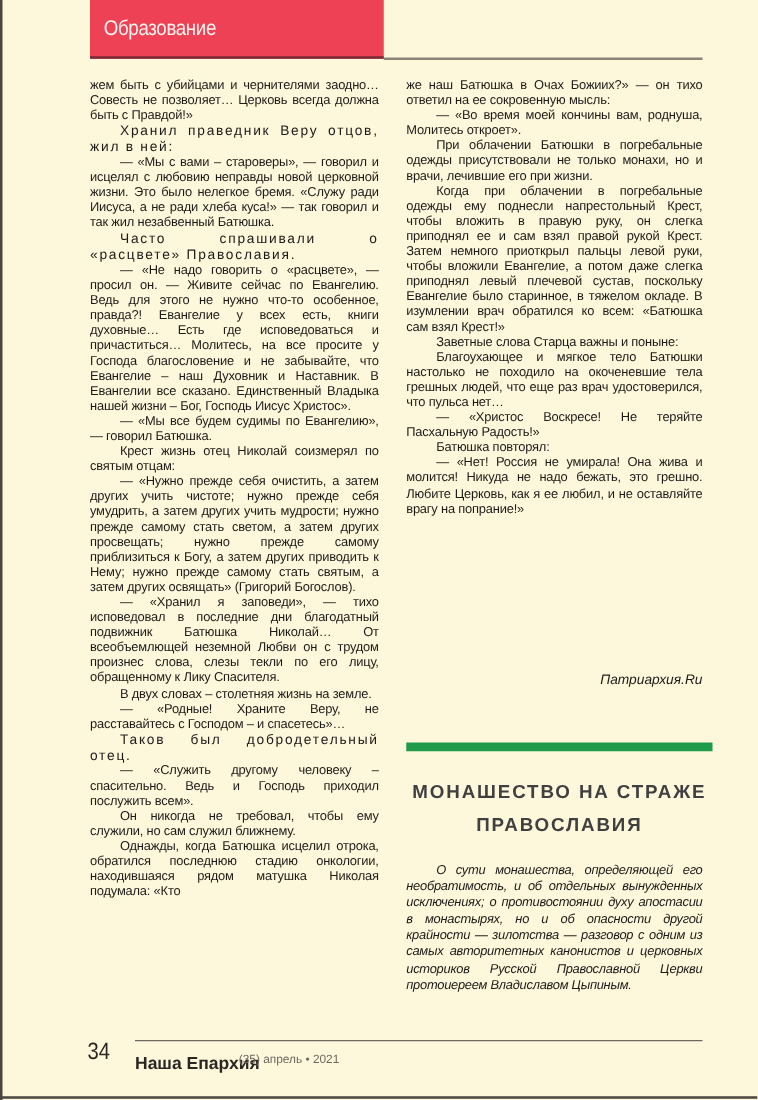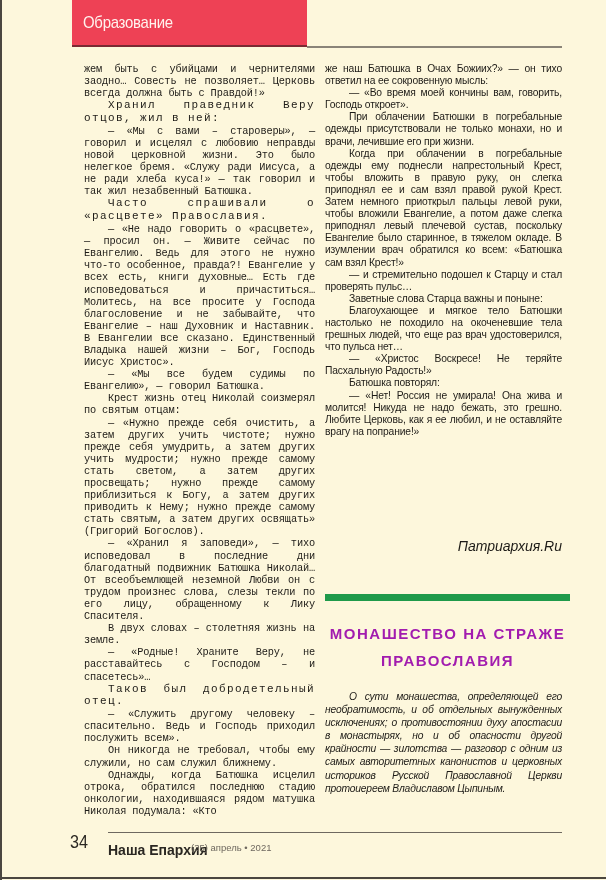--- a/index.html
+++ b/index.html
@@ -28,7 +28,7 @@
     position: absolute; top: 63px;
     font-size: 10.3px; line-height: 12.1px; letter-spacing: -0.15px;
   }
-  .col-left { left: 84px; width: 231px; font-family: Liberation Mono, monospace; }
+  .col-left { left: 72px; width: 231px; }
   .col-right { left: 325px; width: 237px; }
   .col p { margin: 0; text-align: justify; text-align-last: left; }
   .col p.ind { text-indent: 24px; }

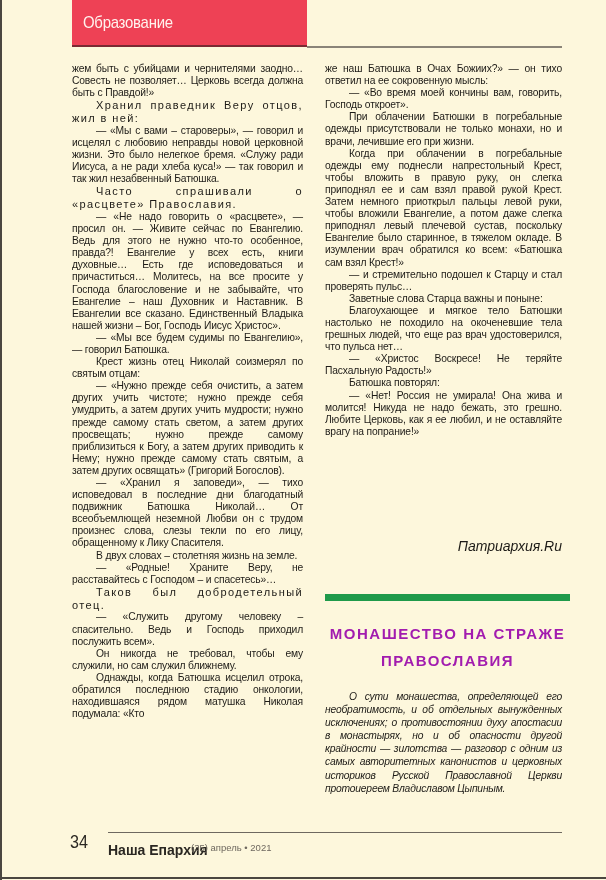--- a/index.html
+++ b/index.html
@@ -85,7 +85,7 @@
   </div>
 <div class="col col-right" id="colR">
     <p>же наш Батюшка в Очах Божиих?» — он тихо ответил на ее сокровенную мысль:</p>
-    <p class="ind">— «Во время моей кончины вам, говорить, Господь откроет».</p>
+    <p class="ind">— «Во время моей кончины вам, роднуша, Молитесь откроет».</p>
     <p class="ind">При облачении Батюшки в погребальные одежды присутствовали не только монахи, но и врачи, лечившие его при жизни.</p>
     <p class="ind">Когда при облачении в погребальные одежды ему поднесли напрестольный Крест, чтобы вложить в правую руку, он слегка приподнял ее и сам взял правой рукой Крест. Затем немного приоткрыл пальцы левой руки, чтобы вложили Евангелие, а потом даже слегка приподнял левый плечевой сустав, поскольку Евангелие было старинное, в тяжелом окладе. В изумлении врач обратился ко всем: «Батюшка сам взял Крест!»</p>
     <p class="ind">— и стремительно подошел к Старцу и стал проверять пульс…</p>

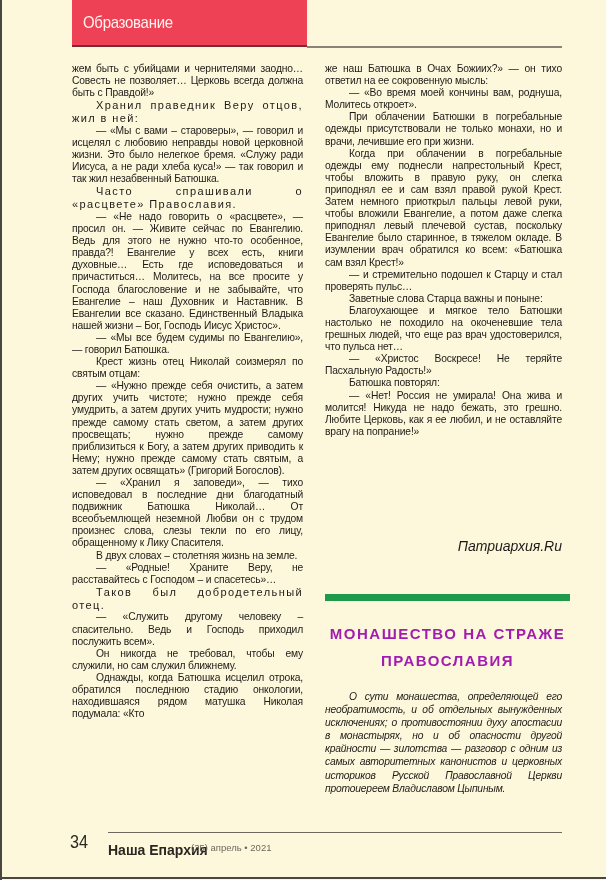--- a/index.html
+++ b/index.html
@@ -88,7 +88,6 @@
     <p class="ind">— «Во время моей кончины вам, роднуша, Молитесь откроет».</p>
     <p class="ind">При облачении Батюшки в погребальные одежды присутствовали не только монахи, но и врачи, лечившие его при жизни.</p>
     <p class="ind">Когда при облачении в погребальные одежды ему поднесли напрестольный Крест, чтобы вложить в правую руку, он слегка приподнял ее и сам взял правой рукой Крест. Затем немного приоткрыл пальцы левой руки, чтобы вложили Евангелие, а потом даже слегка приподнял левый плечевой сустав, поскольку Евангелие было старинное, в тяжелом окладе. В изумлении врач обратился ко всем: «Батюшка сам взял Крест!»</p>
-    <p class="ind">— и стремительно подошел к Старцу и стал проверять пульс…</p>
     <p class="ind">Заветные слова Старца важны и поныне:</p>
     <p class="ind">Благоухающее и мягкое тело Батюшки настолько не походило на окоченевшие тела грешных людей, что еще раз врач удостоверился, что пульса нет…</p>
     <p class="ind">— «Христос Воскресе! Не теряйте Пасхальную Радость!»</p>

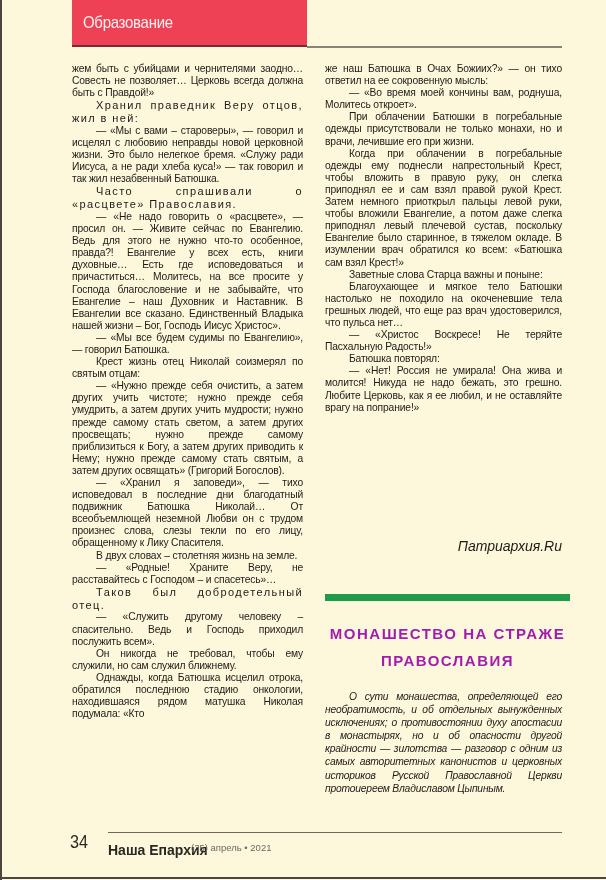--- a/index.html
+++ b/index.html
@@ -36,7 +36,7 @@
 
   .attribution {
     position: absolute; left: 325px; top: 538px; width: 237px; text-align: right;
-    font-style: italic; font-size: 14px;
+    font-style: italic; font-size: 11px;
   }
   .green-rule { position: absolute; left: 325px; top: 594px; width: 245px; height: 7px; background: #1f9a4a; }
   .section-title {

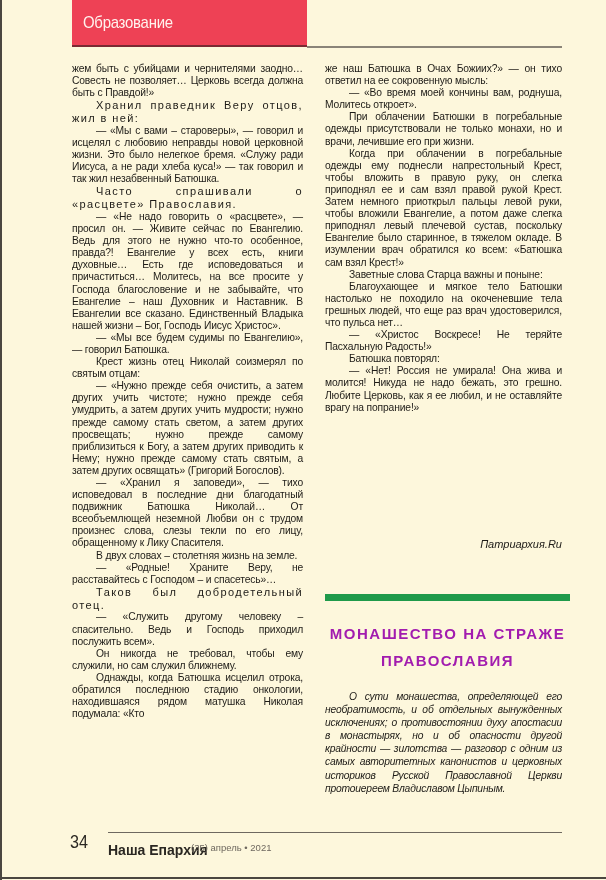--- a/index.html
+++ b/index.html
@@ -41,7 +41,7 @@
   .green-rule { position: absolute; left: 325px; top: 594px; width: 245px; height: 7px; background: #1f9a4a; }
   .section-title {
     position: absolute; left: 325px; top: 620px; width: 245px; text-align: center;
-    color: #a21caf; font-weight: bold; font-size: 15px; line-height: 27px; letter-spacing: 1.5px;
+    color: #404040; font-weight: bold; font-size: 15px; line-height: 27px; letter-spacing: 1.5px;
   }
   .lead {
     position: absolute; left: 325px; top: 690px; width: 237px;

